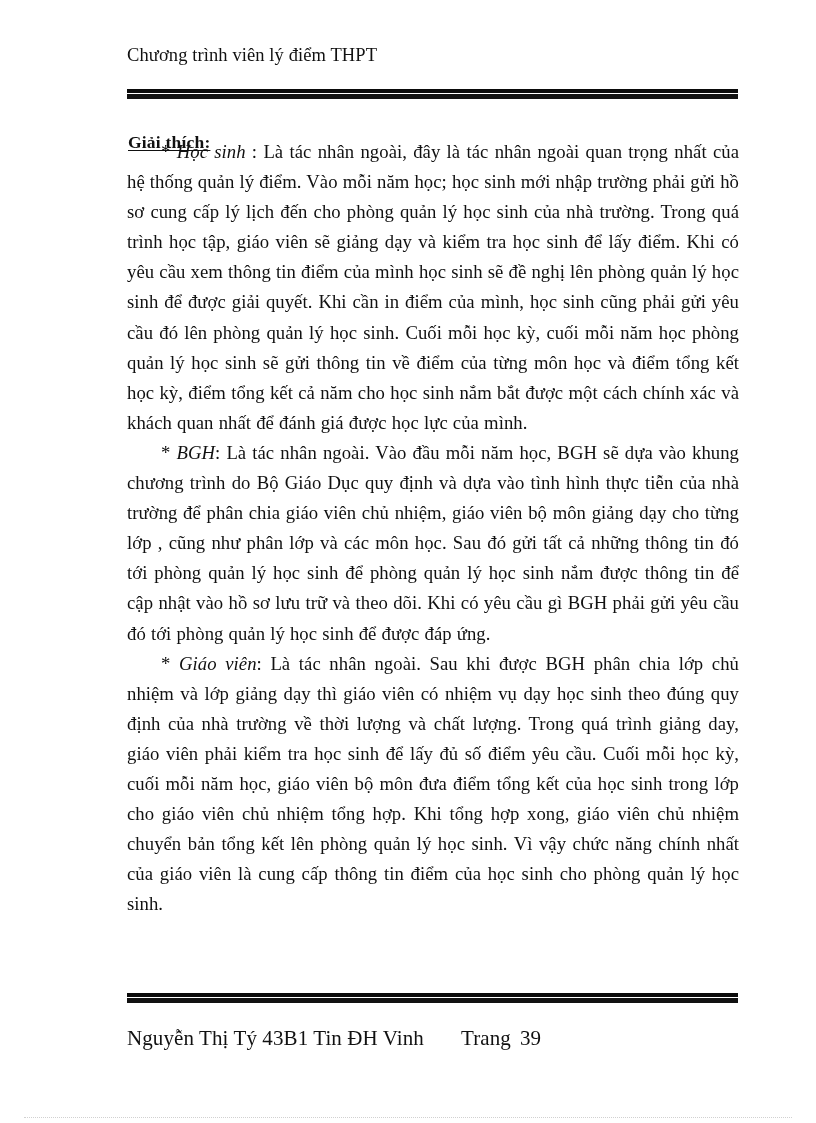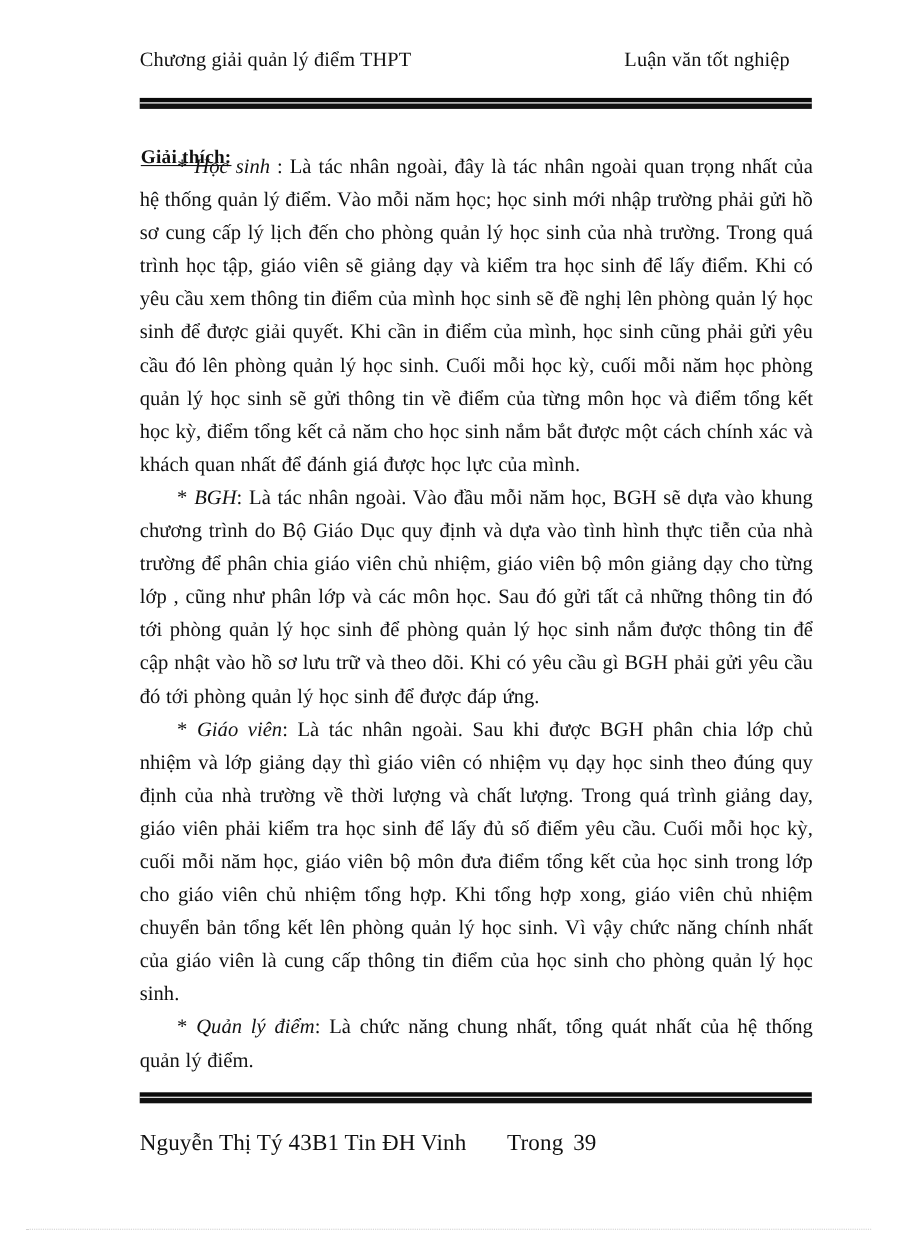--- a/index.html
+++ b/index.html
@@ -141,7 +141,7 @@
 <div class="page">
 
   <div class="running-header">
-    <span class="rh-left">Chương giải quản lý điểm THPT</span>
+    <span class="rh-left">Chương trình viên lý điểm THPT</span>
     <span class="rh-right">Luận văn tốt nghiệp</span>
   </div>
 

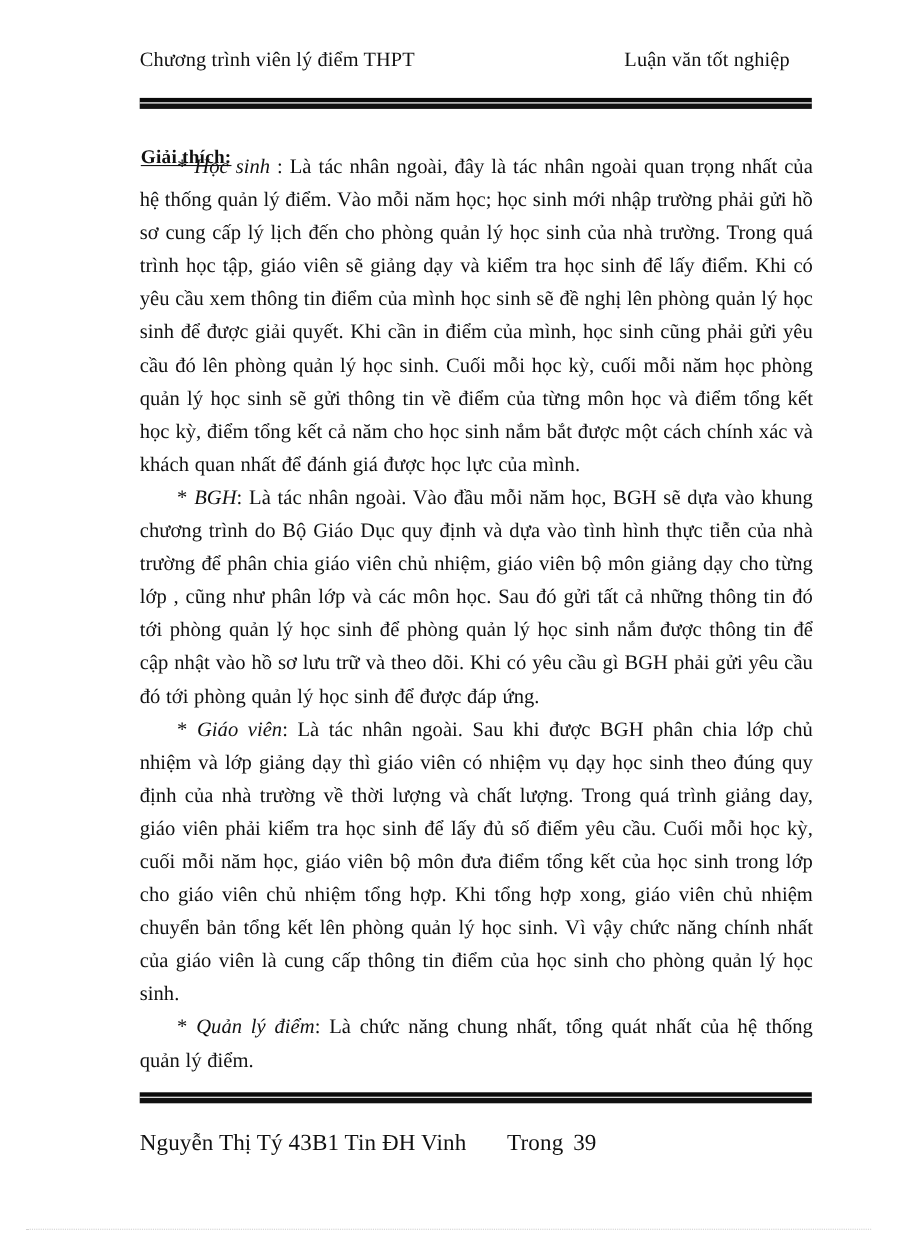--- a/index.html
+++ b/index.html
@@ -142,7 +142,6 @@
 
   <div class="running-header">
     <span class="rh-left">Chương trình viên lý điểm THPT</span>
-    <span class="rh-right">Luận văn tốt nghiệp</span>
   </div>
 
   <div class="rule-top"></div>

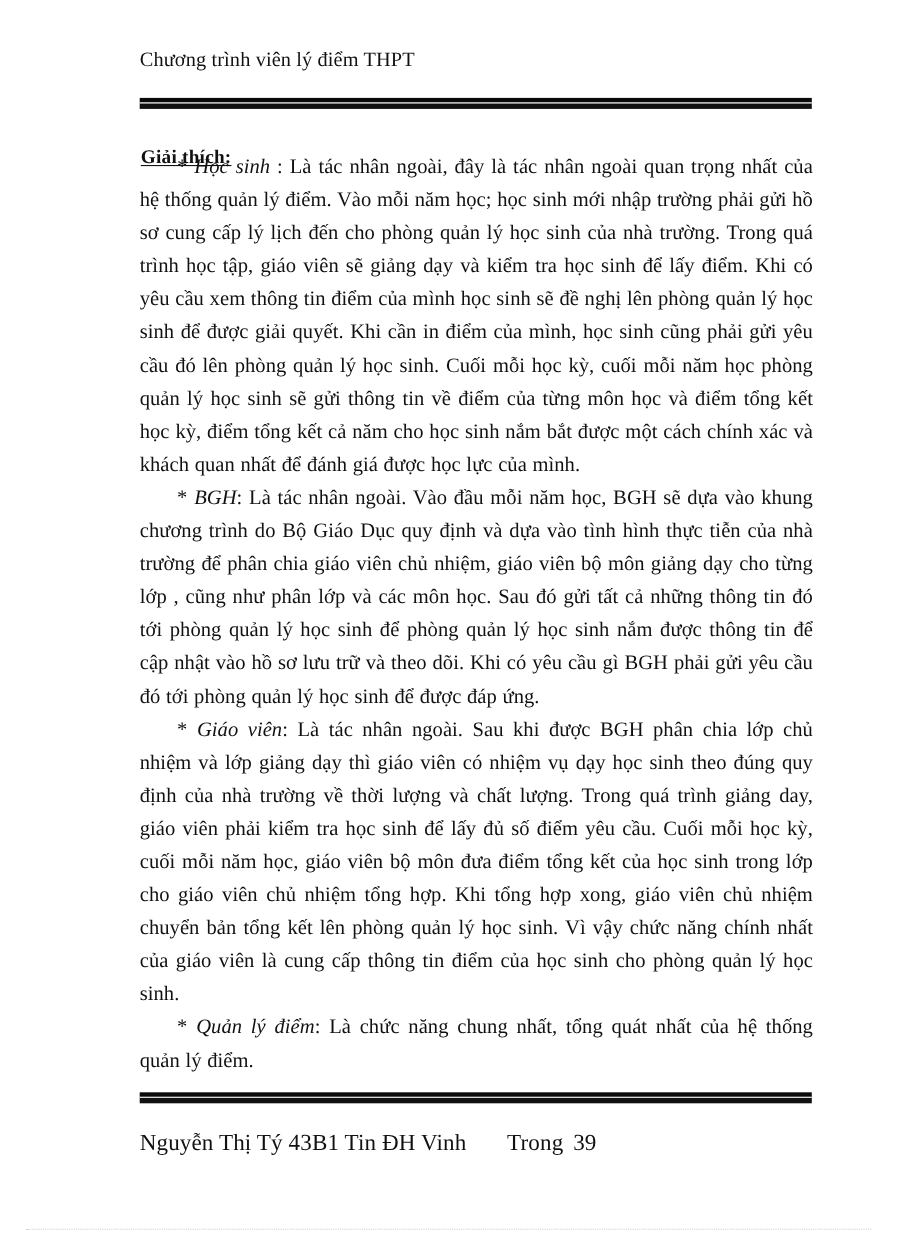--- a/index.html
+++ b/index.html
@@ -162,9 +162,6 @@
       <span class="star">*</span><span>&nbsp;</span><span class="lbl">Giáo viên</span><span>: </span><span>Là tác nhân ngoài. Sau khi được BGH phân chia lớp chủ nhiệm và lớp giảng dạy thì giáo viên có nhiệm vụ dạy học sinh theo đúng quy định của nhà trường về thời lượng và chất lượng. Trong quá trình giảng day, giáo viên phải kiểm tra học sinh để lấy đủ số điểm yêu cầu. Cuối mỗi học kỳ, cuối mỗi năm học, giáo viên bộ môn đưa điểm tổng kết của học sinh trong lớp cho giáo viên chủ nhiệm tổng hợp. Khi tổng hợp xong, giáo viên chủ nhiệm chuyển bản tổng kết lên phòng quản lý học sinh. Vì vậy chức năng chính nhất của giáo viên là cung cấp thông tin điểm  của học sinh cho phòng quản lý học sinh.</span>
     </p>
 
-    <p class="para">
-      <span class="star">*</span><span>&nbsp;</span><span class="lbl">Quản lý điểm</span><span>: </span><span>Là chức năng chung nhất, tổng quát nhất của hệ thống quản lý điểm.</span>
-    </p>
 
   </div>
 

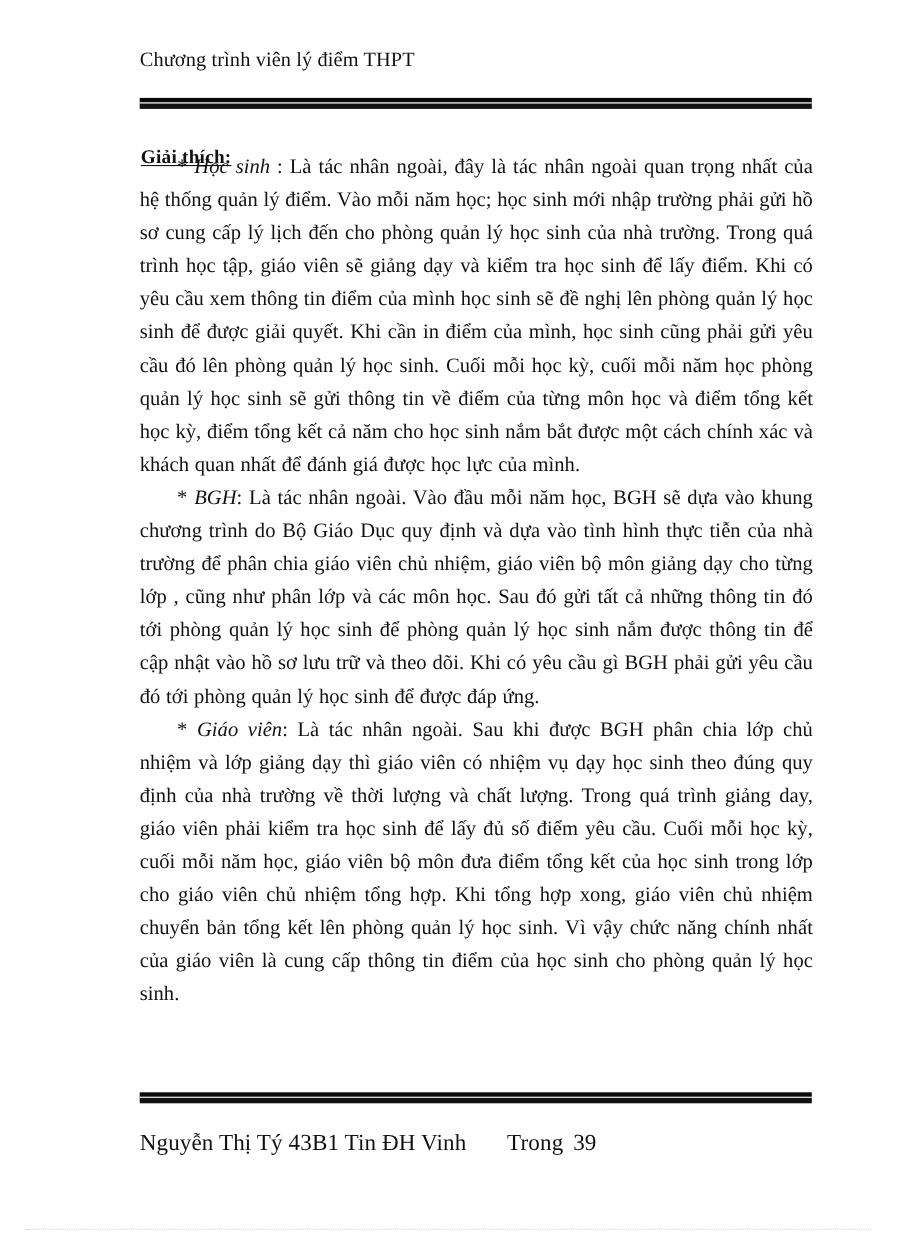--- a/index.html
+++ b/index.html
@@ -169,7 +169,7 @@
 
   <div class="running-footer">
     <span class="ft-author">Nguyễn Thị Tý 43B1 Tin ĐH Vinh</span>
-    <span class="ft-page"><span class="pg-label">Trong</span><span>39</span></span>
+    <span class="ft-page"><span class="pg-label">Trang</span><span>39</span></span>
   </div>
 
   <div class="scan-artifact"></div>

